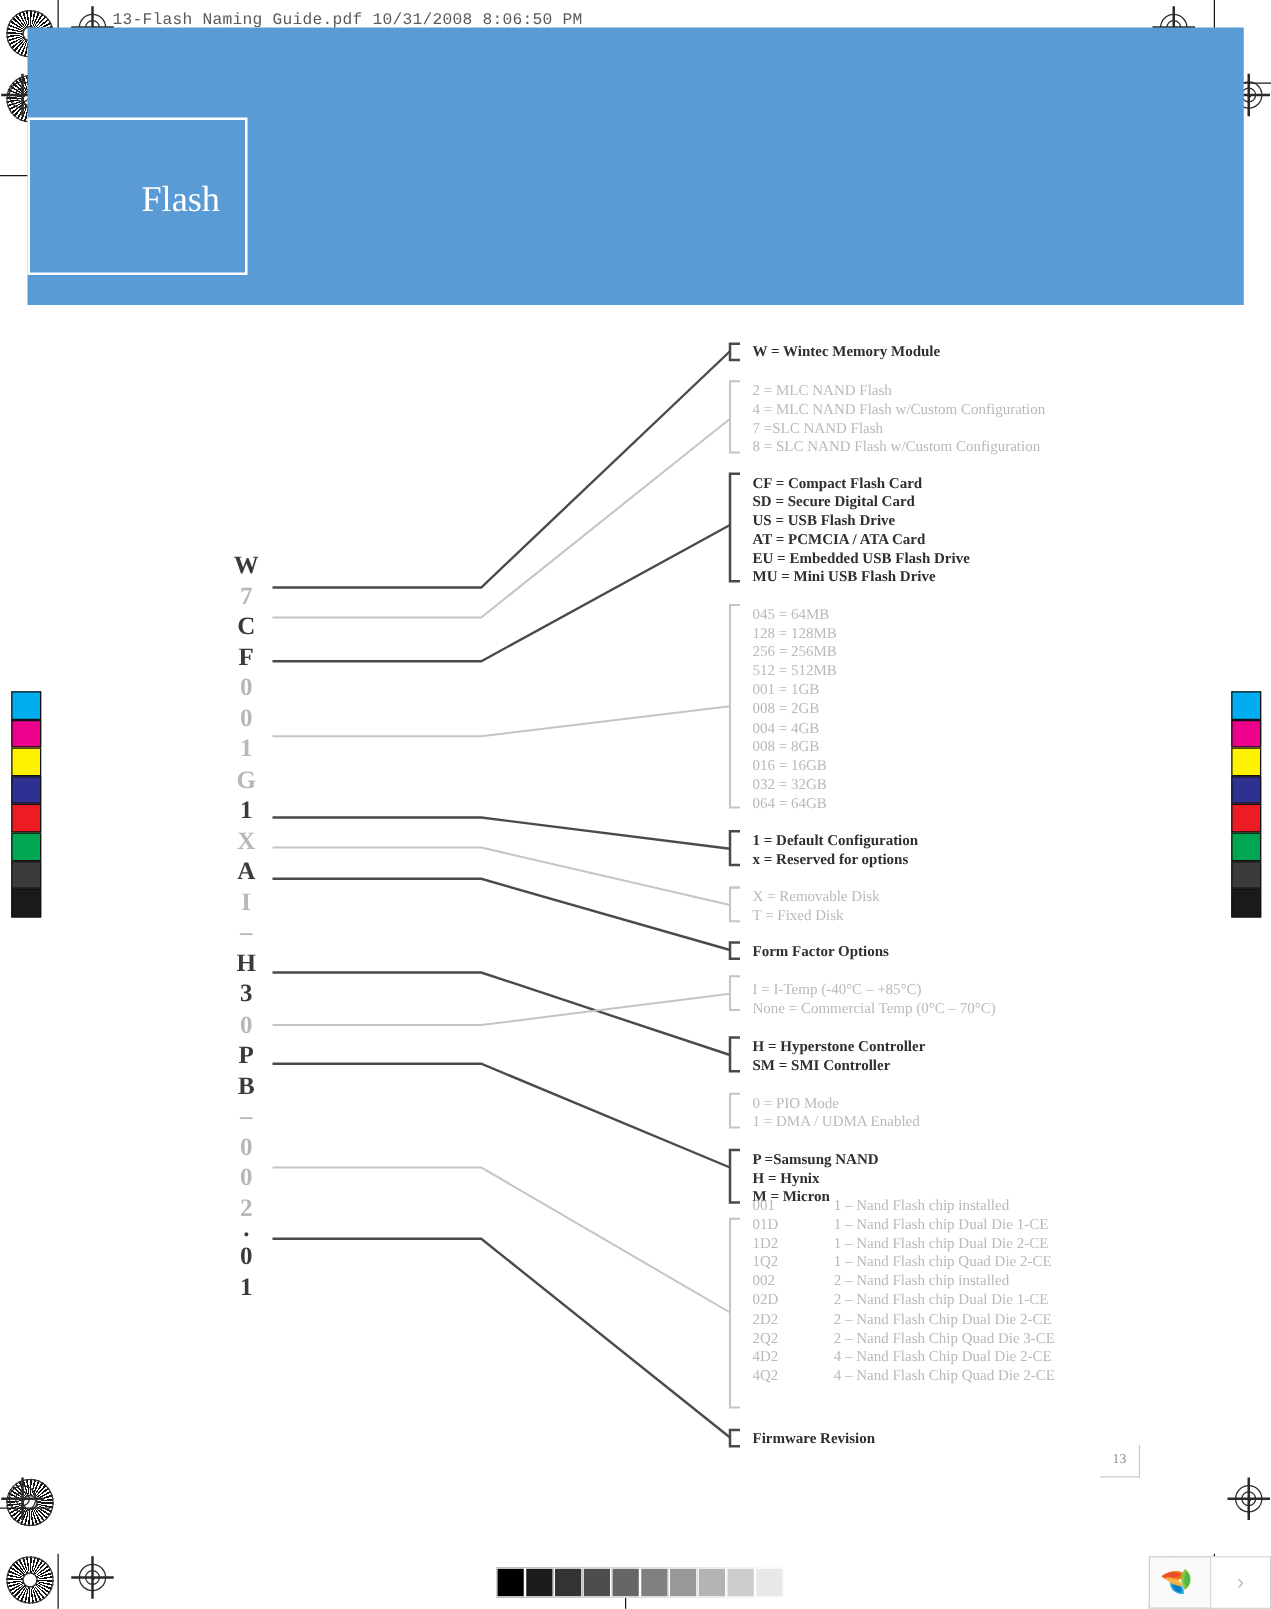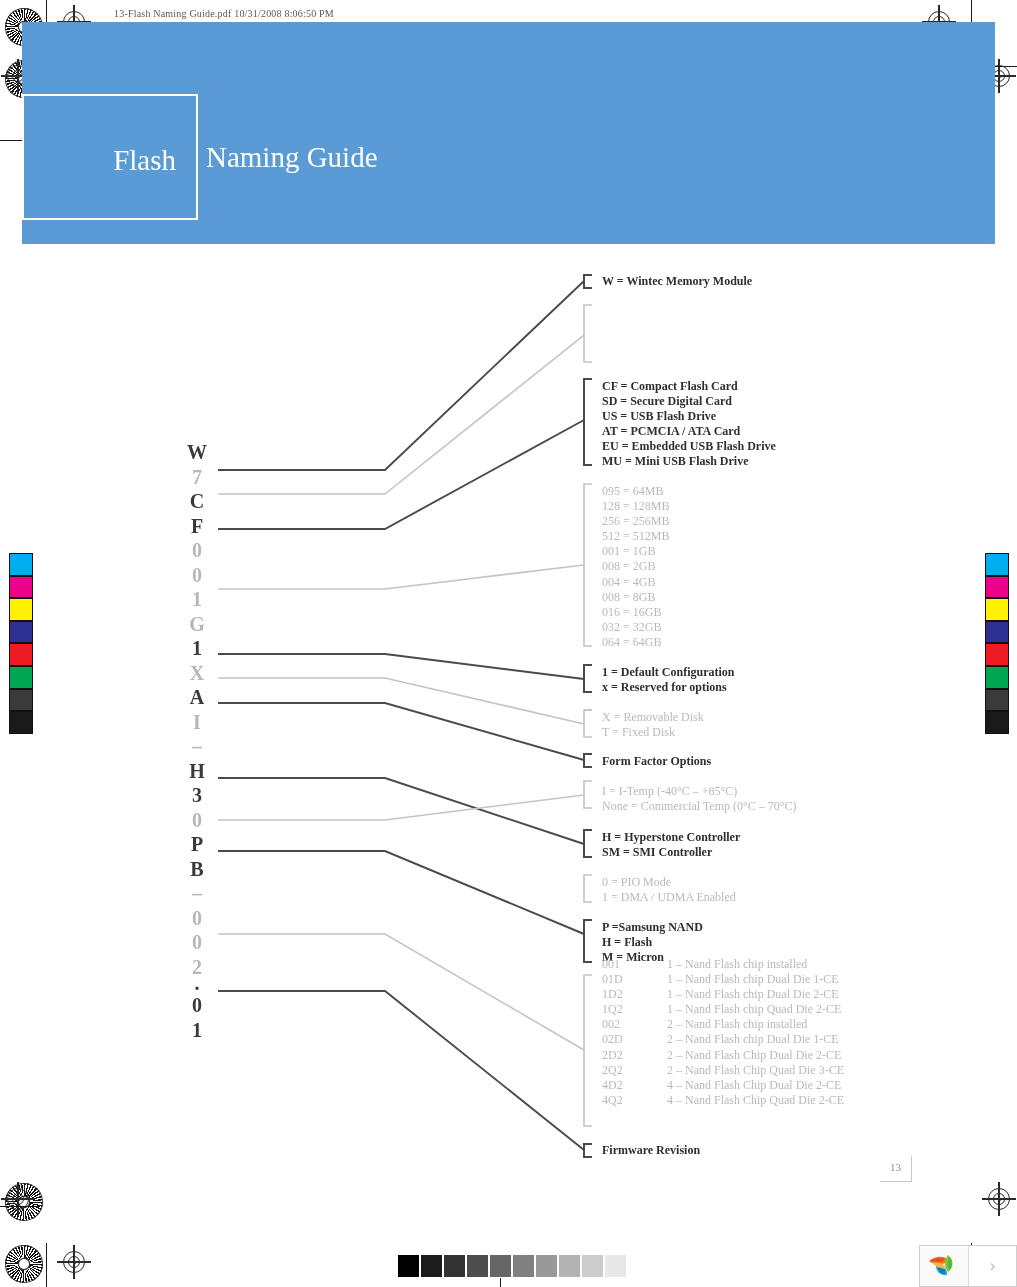--- a/index.html
+++ b/index.html
@@ -27,8 +27,8 @@
   .cropline{position:absolute;background:#1b1b1b;}
 
   
-  .filehdr{position:absolute;left:114px;top:8px;font-size:10px;color:#5a5a5a;
-    font-family:Liberation Serif, serif;letter-spacing:.2px;white-space:nowrap;}
+  .filehdr{position:absolute;left:90px;top:8px;font-size:13px;color:#5a5a5a;
+    font-family:Liberation Mono, monospace;letter-spacing:.2px;white-space:nowrap;}
 
   
   .blueband{position:absolute;left:22px;top:22px;width:973px;height:222px;background:#5b9bd5;}

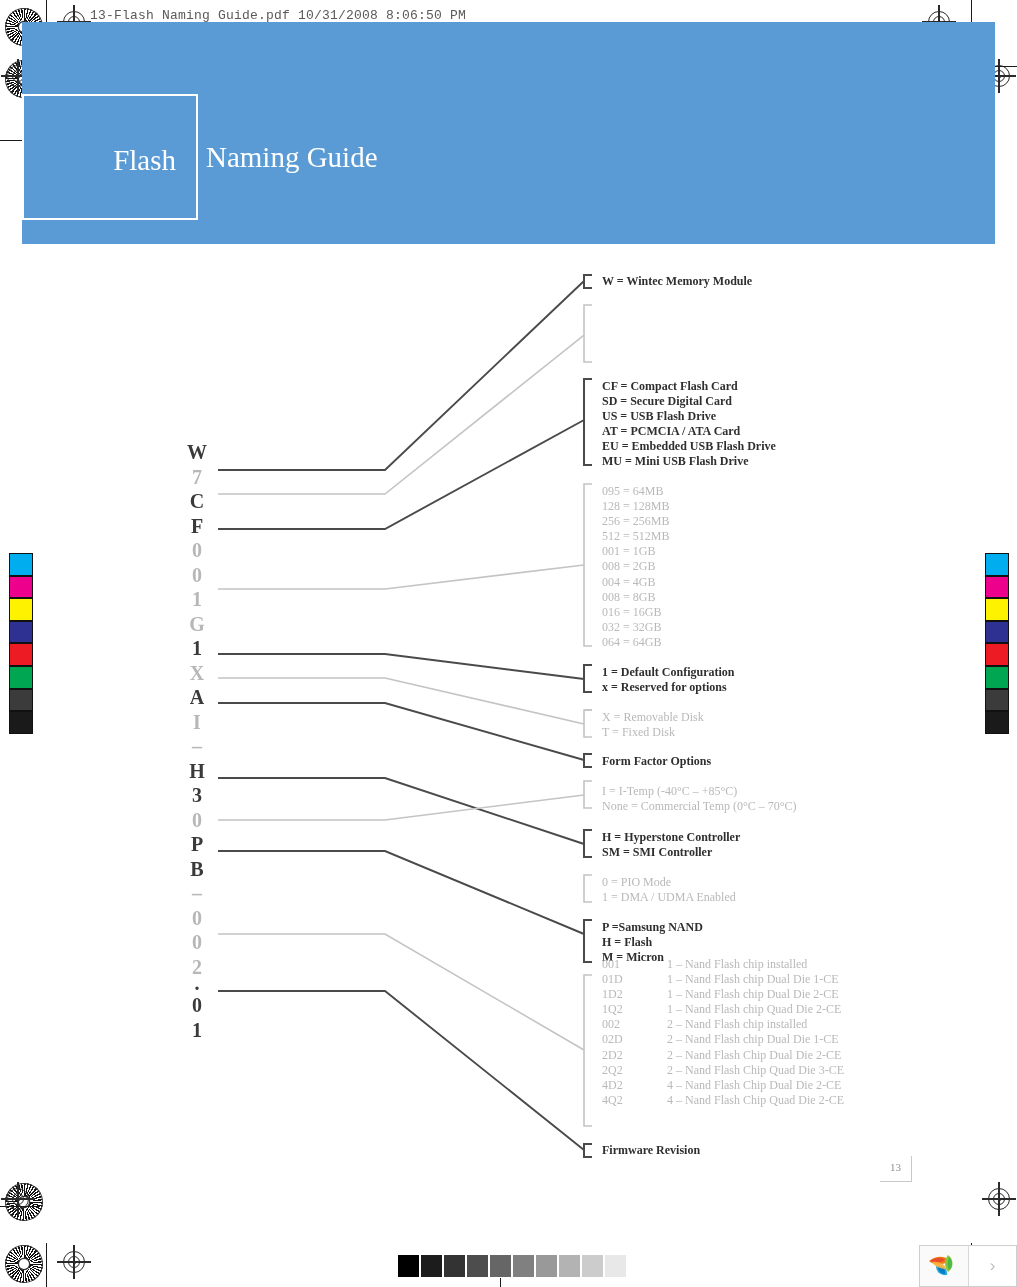--- a/index.html
+++ b/index.html
@@ -166,7 +166,6 @@
   <div class="blueband"></div>
   <div class="titlebox"></div>
   <div class="title-flash">Flash</div>
-  <div class="title-guide">Naming Guide</div>
 
   <svg class="lines" viewBox="0 0 1017 1287">
 

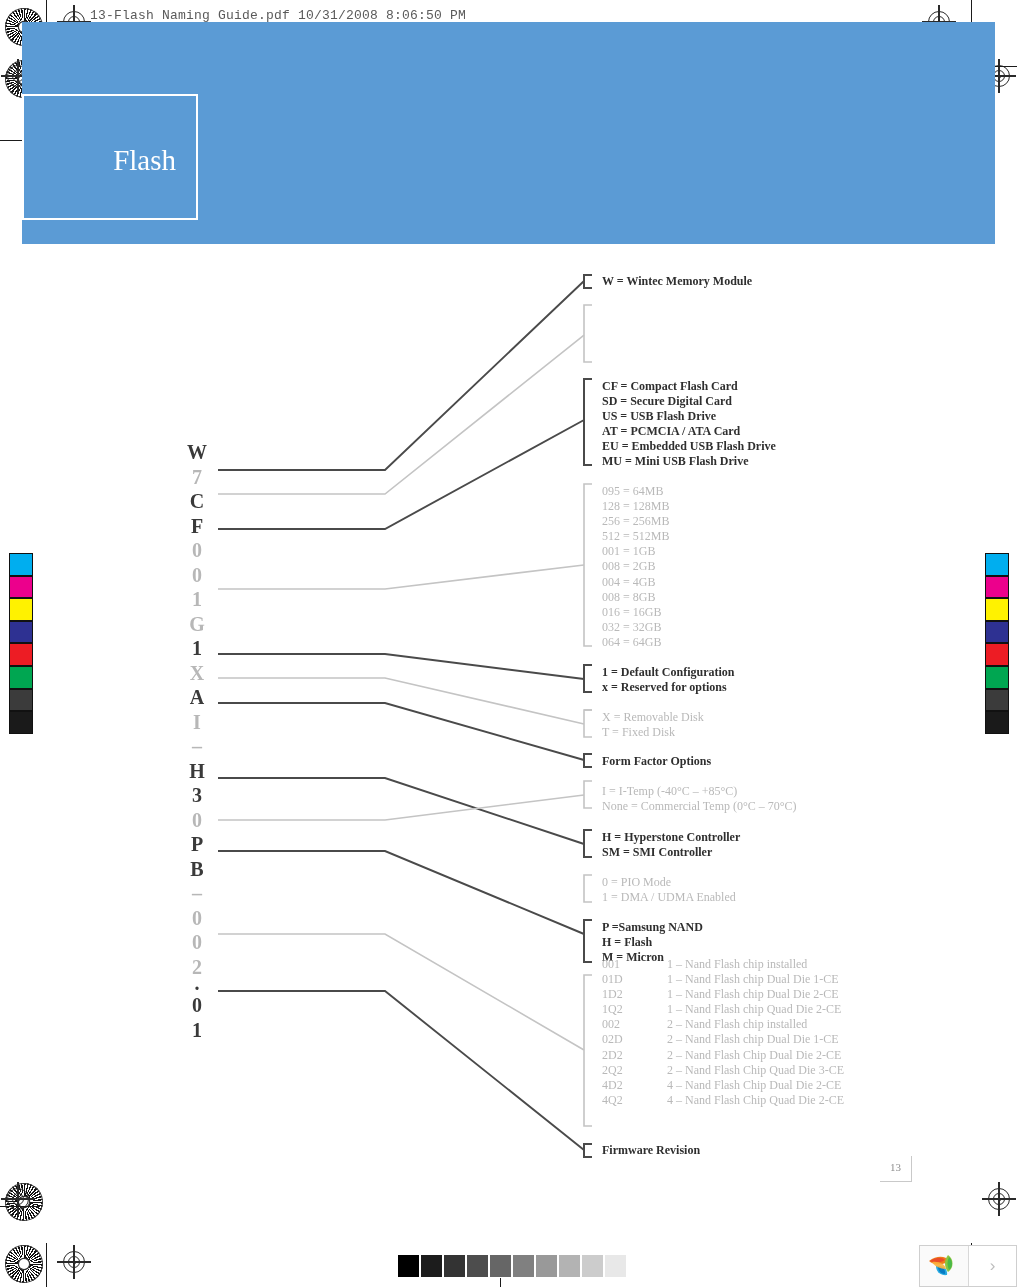--- a/index.html
+++ b/index.html
@@ -240,6 +240,12 @@
     <div class="row">W = Wintec Memory Module</div>
   </div>
 
+  <div class="grp light" style="left:602px;top:305px;">
+    <div class="row">2 = MLC NAND Flash</div>
+    <div class="row">4 = MLC NAND Flash w/Custom Configuration</div>
+    <div class="row">7 =SLC NAND Flash</div>
+    <div class="row">8 = SLC NAND Flash w/Custom Configuration</div>
+  </div>
 
   <div class="grp dark" style="left:602px;top:379px;">
     <div class="row">CF = Compact Flash Card</div>

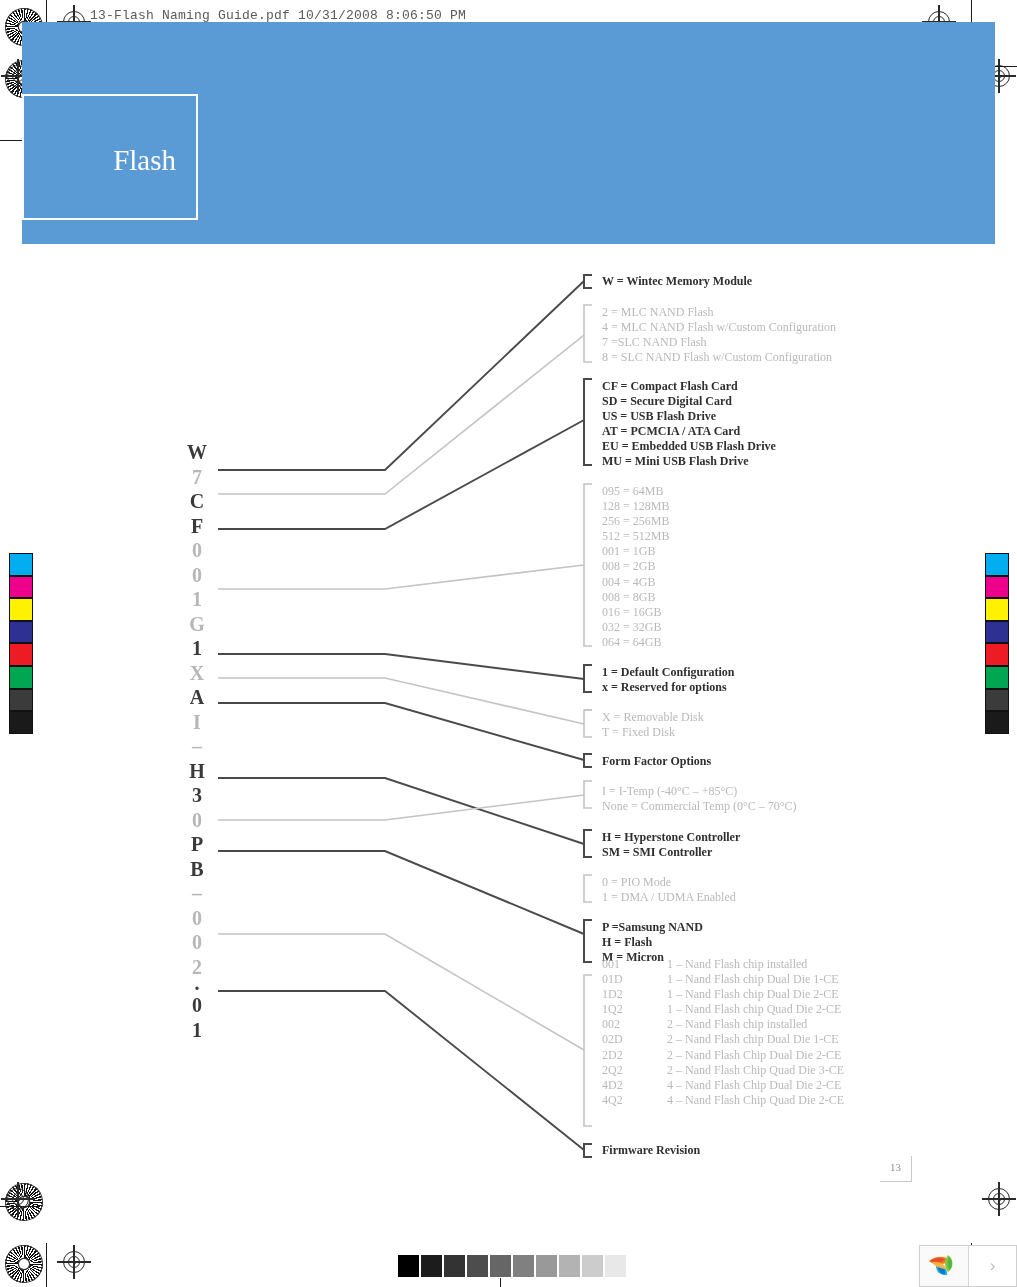--- a/index.html
+++ b/index.html
@@ -257,7 +257,7 @@
   </div>
 
   <div class="grp light" style="left:602px;top:484px;">
-    <div class="row">095 = 64MB</div>
+    <div class="row">045 = 64MB</div>
     <div class="row">128 = 128MB</div>
     <div class="row">256 = 256MB</div>
     <div class="row">512 = 512MB</div>

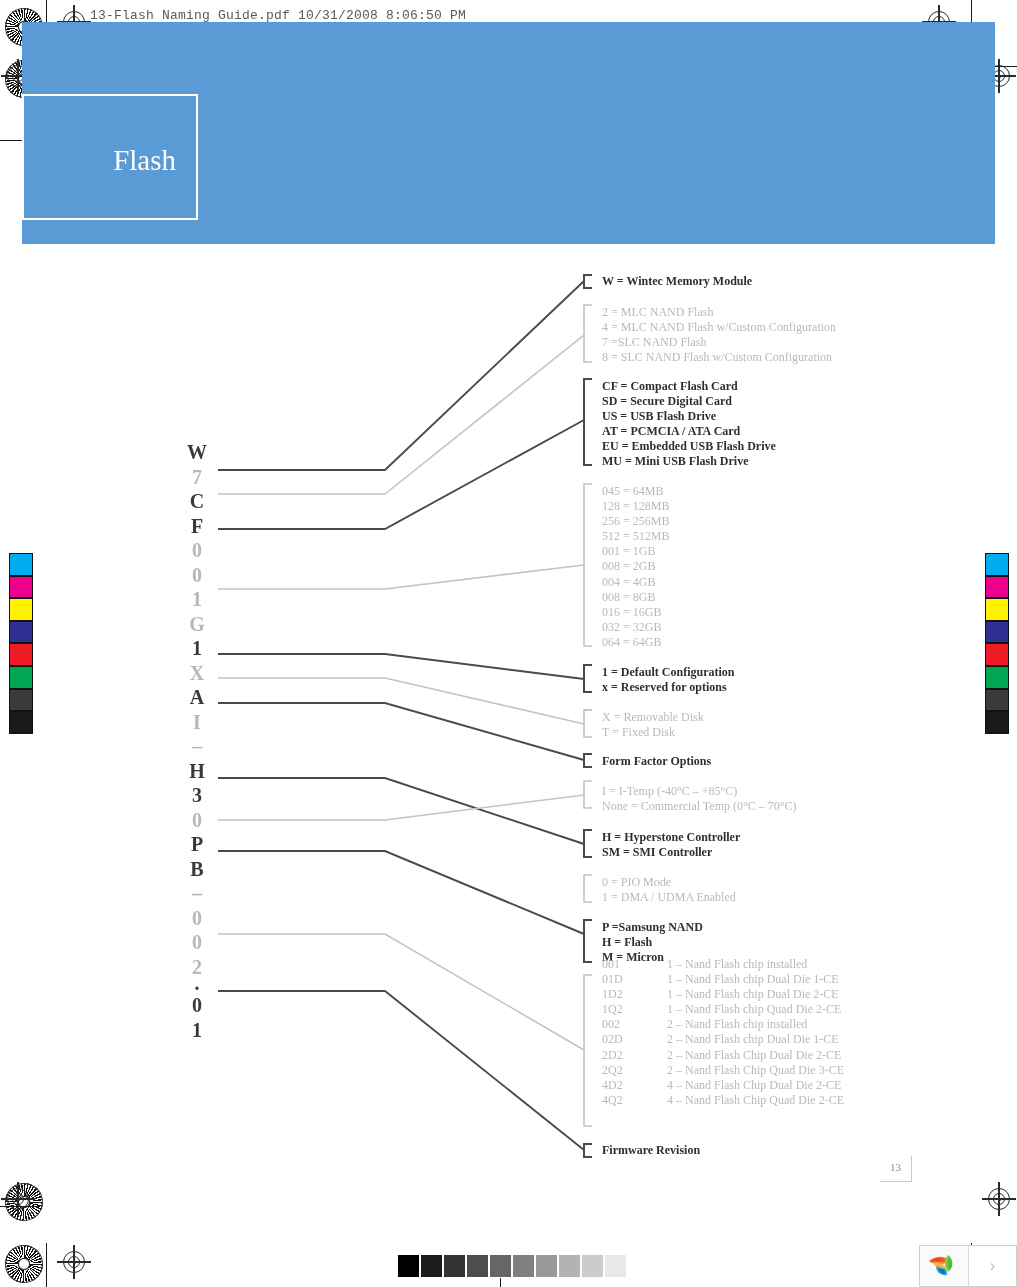--- a/index.html
+++ b/index.html
@@ -301,7 +301,7 @@
 
   <div class="grp dark" style="left:602px;top:920px;">
     <div class="row">P =Samsung NAND</div>
-    <div class="row">H = Flash</div>
+    <div class="row">H = Hynix</div>
     <div class="row">M = Micron</div>
   </div>
 

